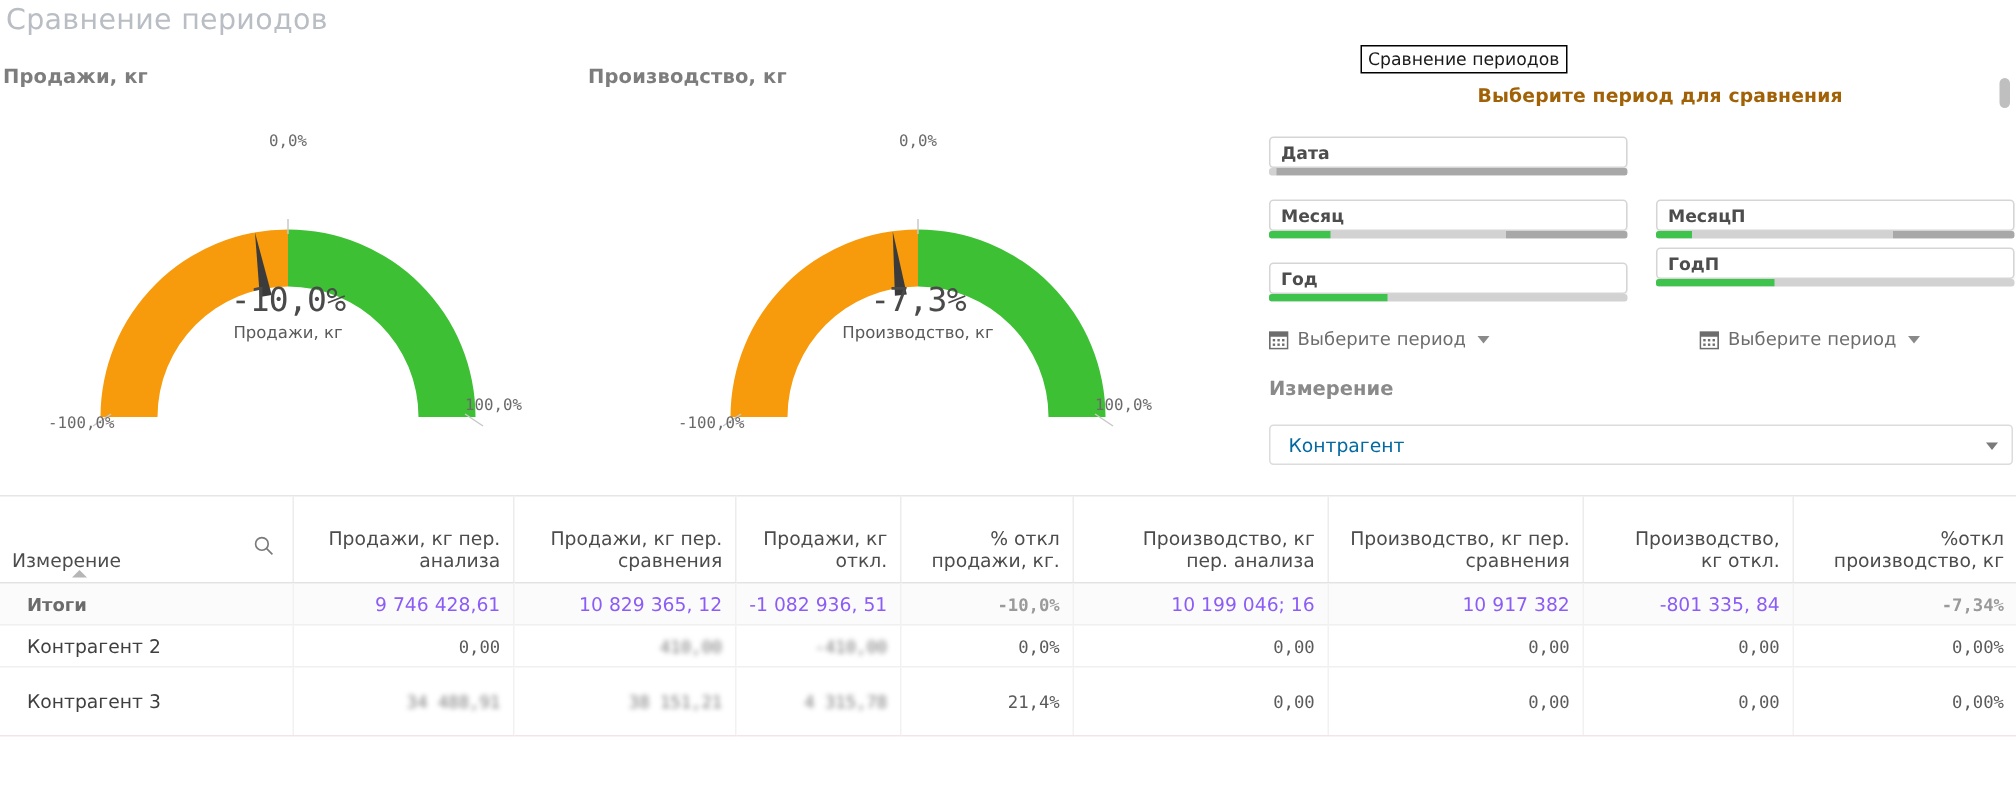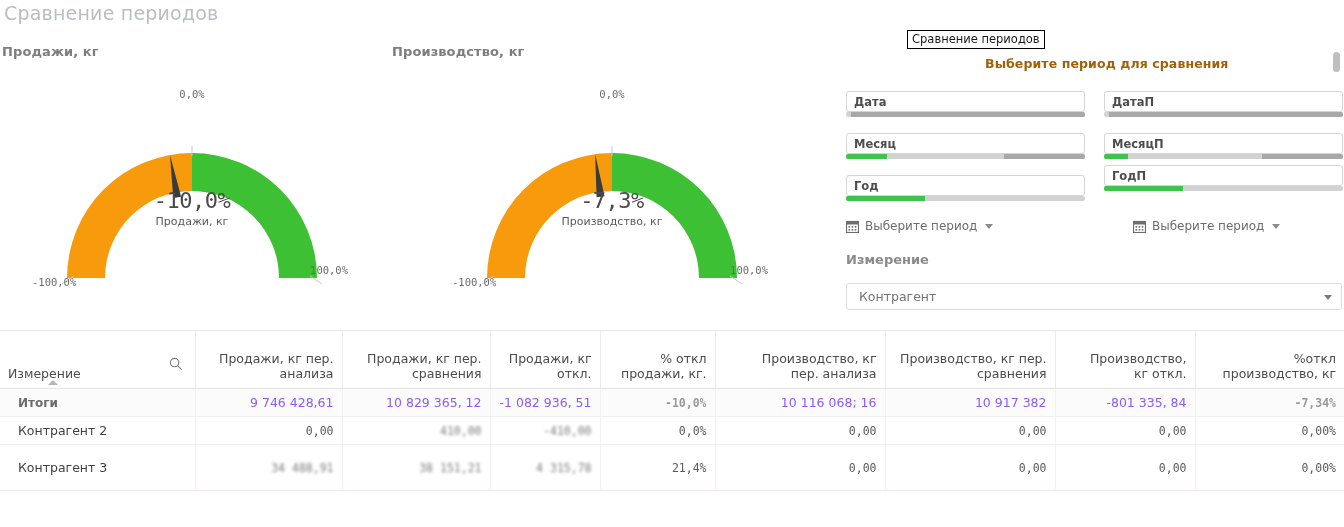--- a/index.html
+++ b/index.html
@@ -220,12 +220,6 @@
     </div>
   </div>
 
-  <div class="filt" style="left:1104px; top:91px;">
-    <div class="box">ДатаП</div>
-    <div class="bar">
-      <i class="dark" style="left:2%; width:98%;"></i>
-    </div>
-  </div>
 
   <div class="filt" style="left:846px; top:133px;">
     <div class="box">Месяц</div>

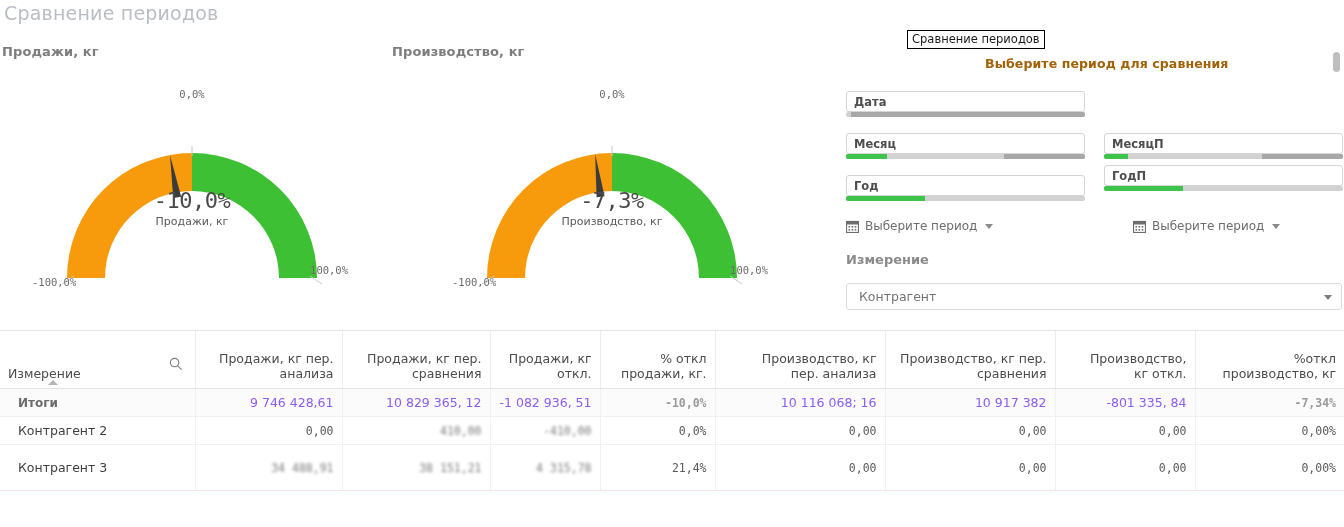--- a/index.html
+++ b/index.html
@@ -106,7 +106,7 @@
     position: absolute; left: 846px; top: 283px;
     width: 496px; height: 27px;
     border: 1px solid #dcdcdc; border-radius: 3px; background: #fff;
-    font-size: 12.5px; color: #737373;
+    font-size: 12.5px; color: #0369a1;
     padding: 5px 0 0 12px;
   }
   .meas-select .sel-caret {

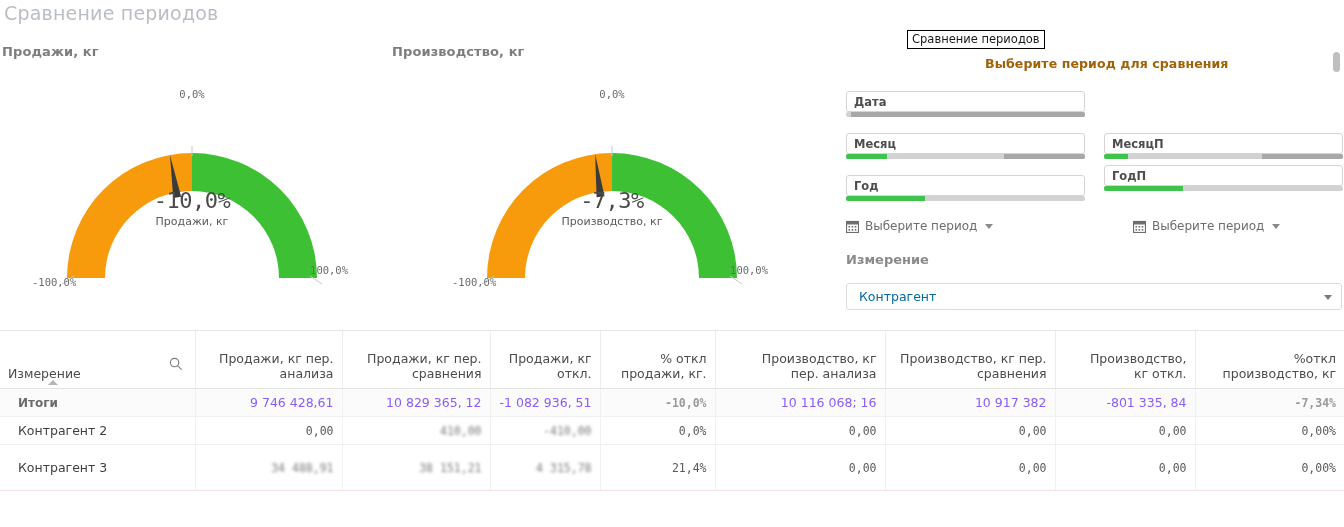--- a/index.html
+++ b/index.html
@@ -359,7 +359,7 @@
           <td class="num">10 829 365, 12</td>
           <td class="num">-1 082 936, 51</td>
           <td class="pct">-10,0%</td>
-          <td class="num">10 116 068; 16</td>
+          <td class="num">10 199 046; 16</td>
           <td class="num">10 917 382</td>
           <td class="num">-801 335, 84</td>
           <td class="pct">-7,34%</td>

